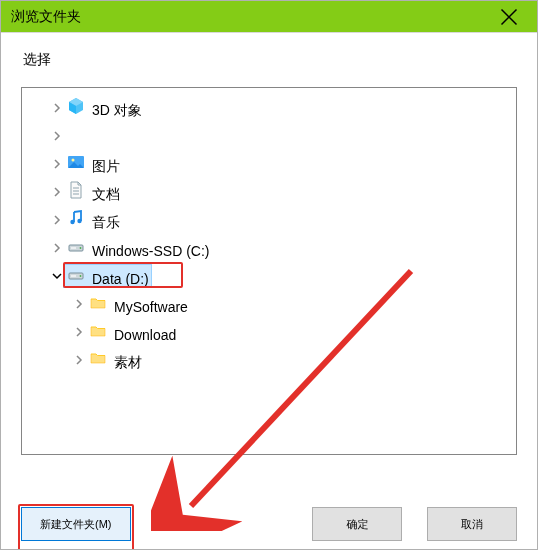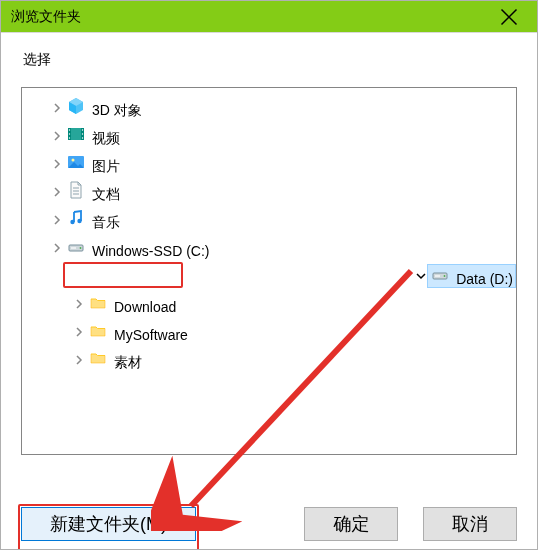--- a/index.html
+++ b/index.html
@@ -169,19 +169,6 @@
               <path d="M3 1 L7 5 L3 9" stroke="#888" fill="none" stroke-width="1.5"></path>
             </svg>
           </span>
-          <span class="label-wrap"><span class="icon">
-              <svg class="ic" viewBox="0 0 18 18">
-                <rect x="1" y="3" width="16" height="12" fill="#26a69a" rx="1"></rect>
-                <rect x="1" y="3" width="3" height="12" fill="#00897b"></rect>
-                <rect x="14" y="3" width="3" height="12" fill="#00897b"></rect>
-                <circle cx="2.5" cy="5" r="0.7" fill="#fff"></circle>
-                <circle cx="2.5" cy="9" r="0.7" fill="#fff"></circle>
-                <circle cx="2.5" cy="13" r="0.7" fill="#fff"></circle>
-                <circle cx="15.5" cy="5" r="0.7" fill="#fff"></circle>
-                <circle cx="15.5" cy="9" r="0.7" fill="#fff"></circle>
-                <circle cx="15.5" cy="13" r="0.7" fill="#fff"></circle>
-              </svg>
-            </span><span class="label">视频</span></span>
         </div>
         <div class="tree-row" style="padding-left: 6px;">
           <span class="caret">

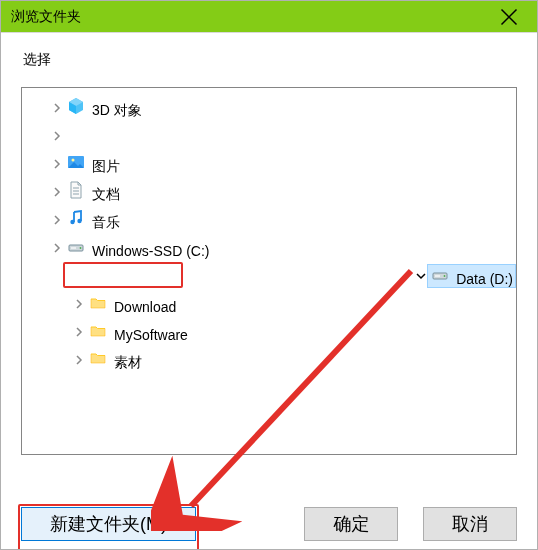--- a/index.html
+++ b/index.html
@@ -230,7 +230,7 @@
               </svg>
             </span><span class="label">Windows-SSD (C:)</span></span>
         </div>
-        <div class="tree-row selected" style="padding-left: 6px; position: relative; justify-content: flex-end;">
+        <div class="tree-row selected" style="padding-left: 6px; position: relative;">
           <span class="caret open">
             <svg width="10" height="10" viewBox="0 0 10 10">
               <path d="M1 3 L5 7 L9 3" stroke="#000" fill="none" stroke-width="1.5"></path>

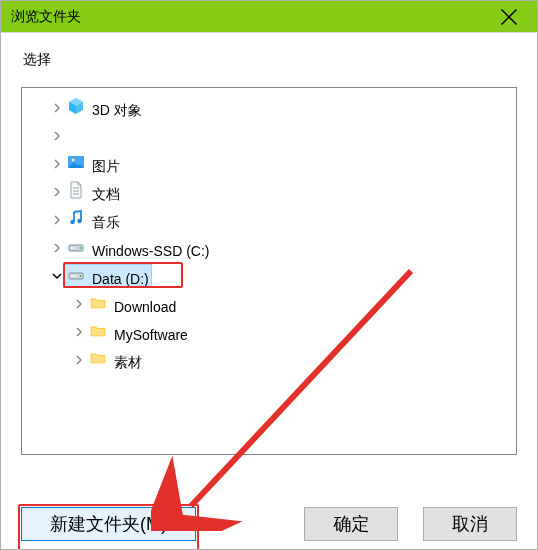--- a/index.html
+++ b/index.html
@@ -258,7 +258,7 @@
                 <path d="M2 5 L7 5 L8.5 6.5 L16 6.5" fill="none" stroke="#ffca28"></path>
                 <path d="M2 5 L2 14 L16 14 L16 6.5" fill="none" stroke="#ffb300" stroke-width="0.5"></path>
               </svg>
-            </span><span class="label">Download</span></span>
+            </span><span class="label">MySoftware</span></span>
         </div>
         <div class="tree-row" style="padding-left: 28px;">
           <span class="caret">
@@ -272,7 +272,7 @@
                 <path d="M2 5 L7 5 L8.5 6.5 L16 6.5" fill="none" stroke="#ffca28"></path>
                 <path d="M2 5 L2 14 L16 14 L16 6.5" fill="none" stroke="#ffb300" stroke-width="0.5"></path>
               </svg>
-            </span><span class="label">MySoftware</span></span>
+            </span><span class="label">Download</span></span>
         </div>
         <div class="tree-row" style="padding-left: 28px;">
           <span class="caret">

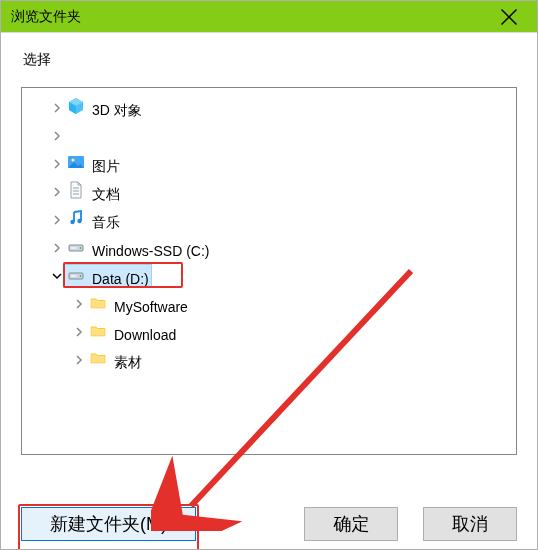--- a/index.html
+++ b/index.html
@@ -114,10 +114,10 @@
   .btn {
     height: 34px;
     min-width: 90px;
-    padding: 0 28px;
+    padding: 0 18px;
     border: 1px solid #adadad;
     background: #e1e1e1;
-    font-size: 18px;
+    font-size: 11px;
     display: inline-flex;
     align-items: center;
     justify-content: center;

